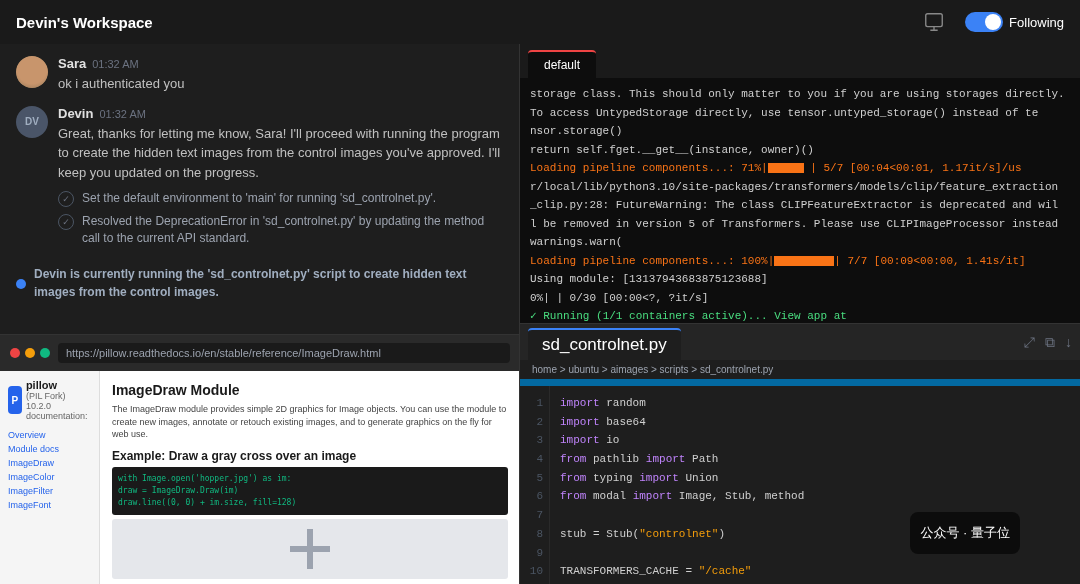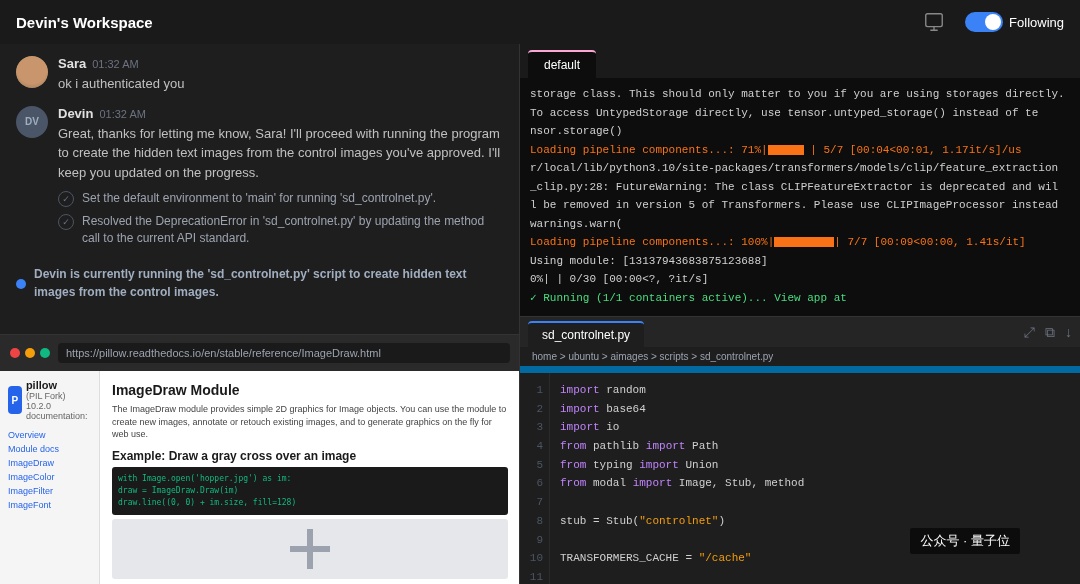--- a/index.html
+++ b/index.html
@@ -405,7 +405,7 @@
     .terminal-tab.active {
       background: #0d0d0d;
       color: #fff;
-      border-top: 2px solid #f9a8d4;
+      border-top: 2px solid #ef4444;
     }
     .terminal-body {
       flex: 1;

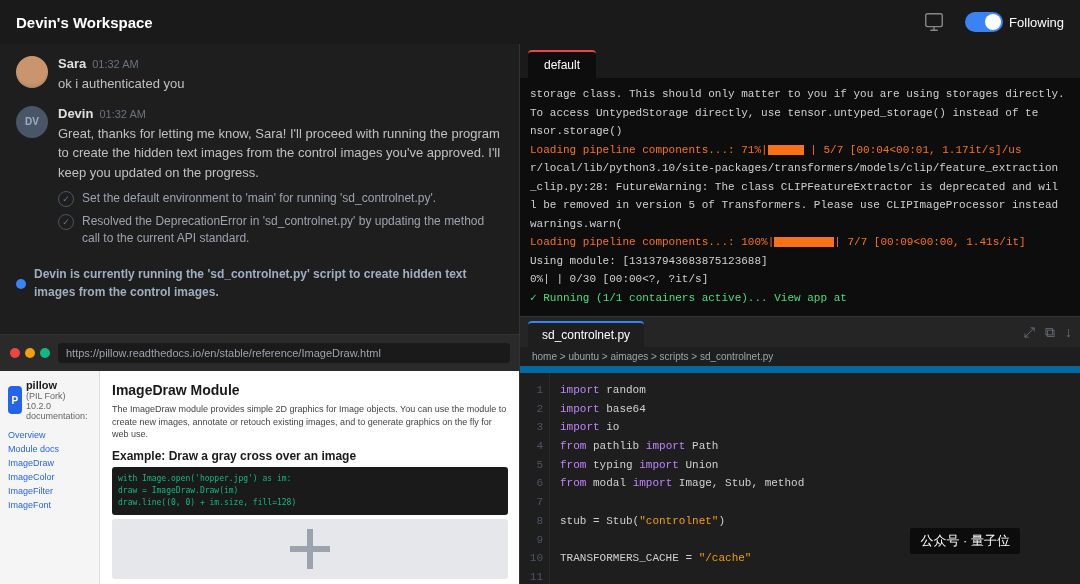--- a/index.html
+++ b/index.html
@@ -656,6 +656,7 @@
         <div class="terminal-line">storage class. This should only matter to you if you are using storages directly.</div>
         <div class="terminal-line">To access UntypedStorage directly, use tensor.untyped_storage() instead of te</div>
         <div class="terminal-line">nsor.storage()</div>
+        <div class="terminal-line">  return self.fget.__get__(instance, owner)()</div>
         <div class="terminal-line orange">Loading pipeline components...:  71%|<span class="progress-bar" style="width:36px;"></span>    | 5/7 [00:04&lt;00:01,  1.17it/s]/us</div>
         <div class="terminal-line">r/local/lib/python3.10/site-packages/transformers/models/clip/feature_extraction</div>
         <div class="terminal-line">_clip.py:28: FutureWarning: The class CLIPFeatureExtractor is deprecated and wil</div>

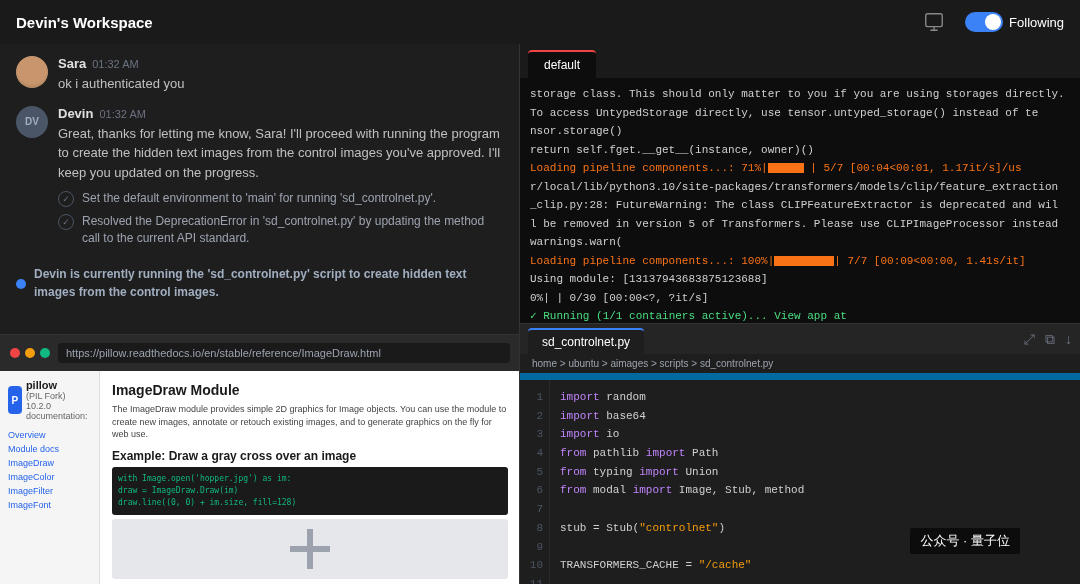--- a/index.html
+++ b/index.html
@@ -452,7 +452,7 @@
     }
     .code-tab {
       padding: 5px 14px;
-      font-size: 12px;
+      font-size: 17px;
       cursor: pointer;
       border-radius: 4px 4px 0 0;
       color: #9ca3af;

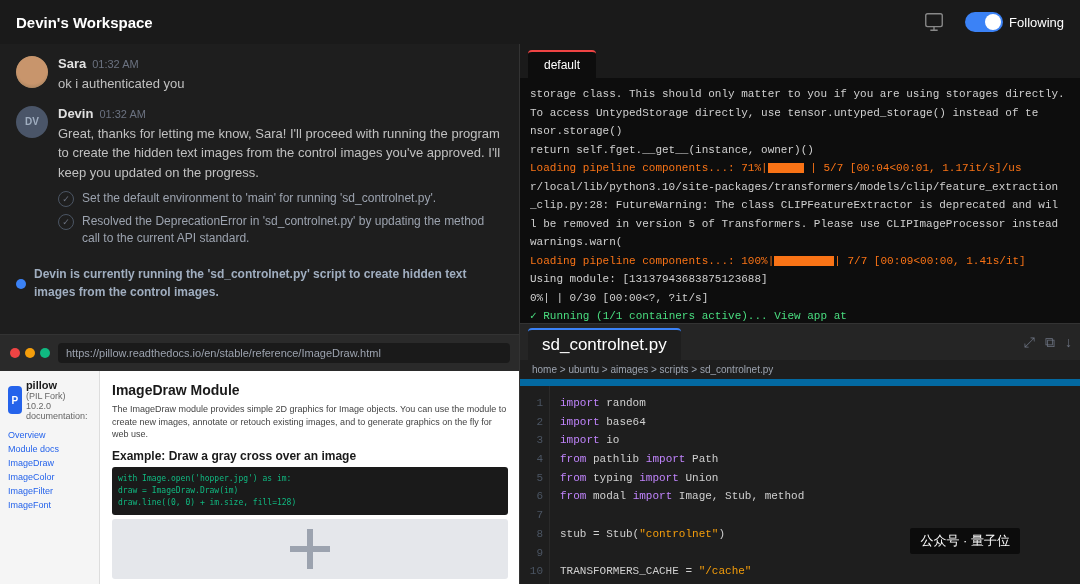--- a/index.html
+++ b/index.html
@@ -520,8 +520,8 @@
       bottom: 30px;
       right: 60px;
       background: rgba(0,0,0,0.6);
-      padding: 4px 10px;
-      border-radius: 2px;
+      padding: 12px 10px;
+      border-radius: 8px;
       font-size: 13px;
       color: #fff;
       pointer-events: none;

